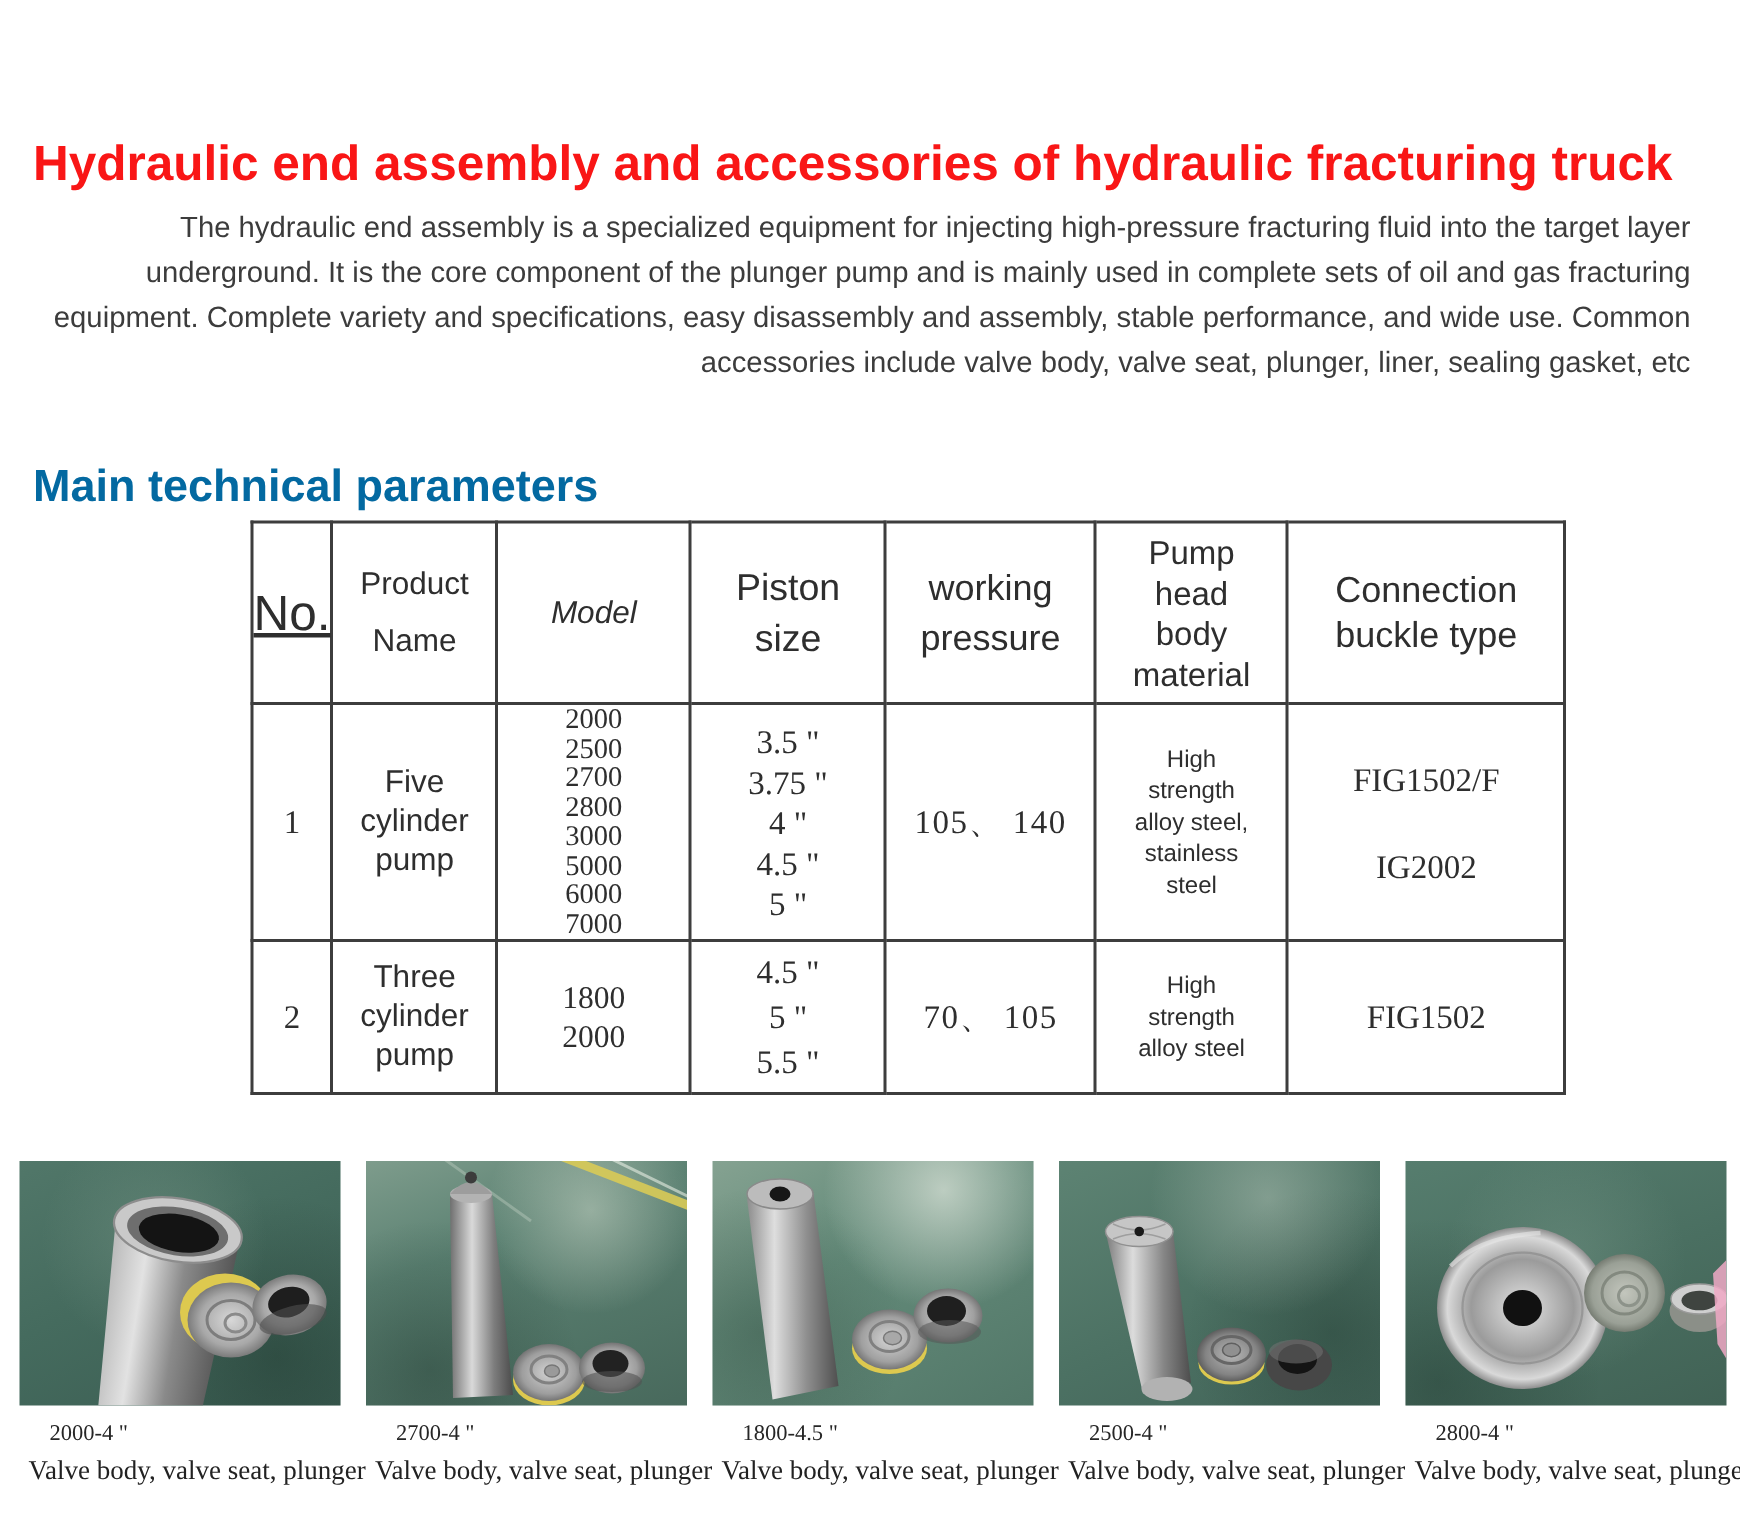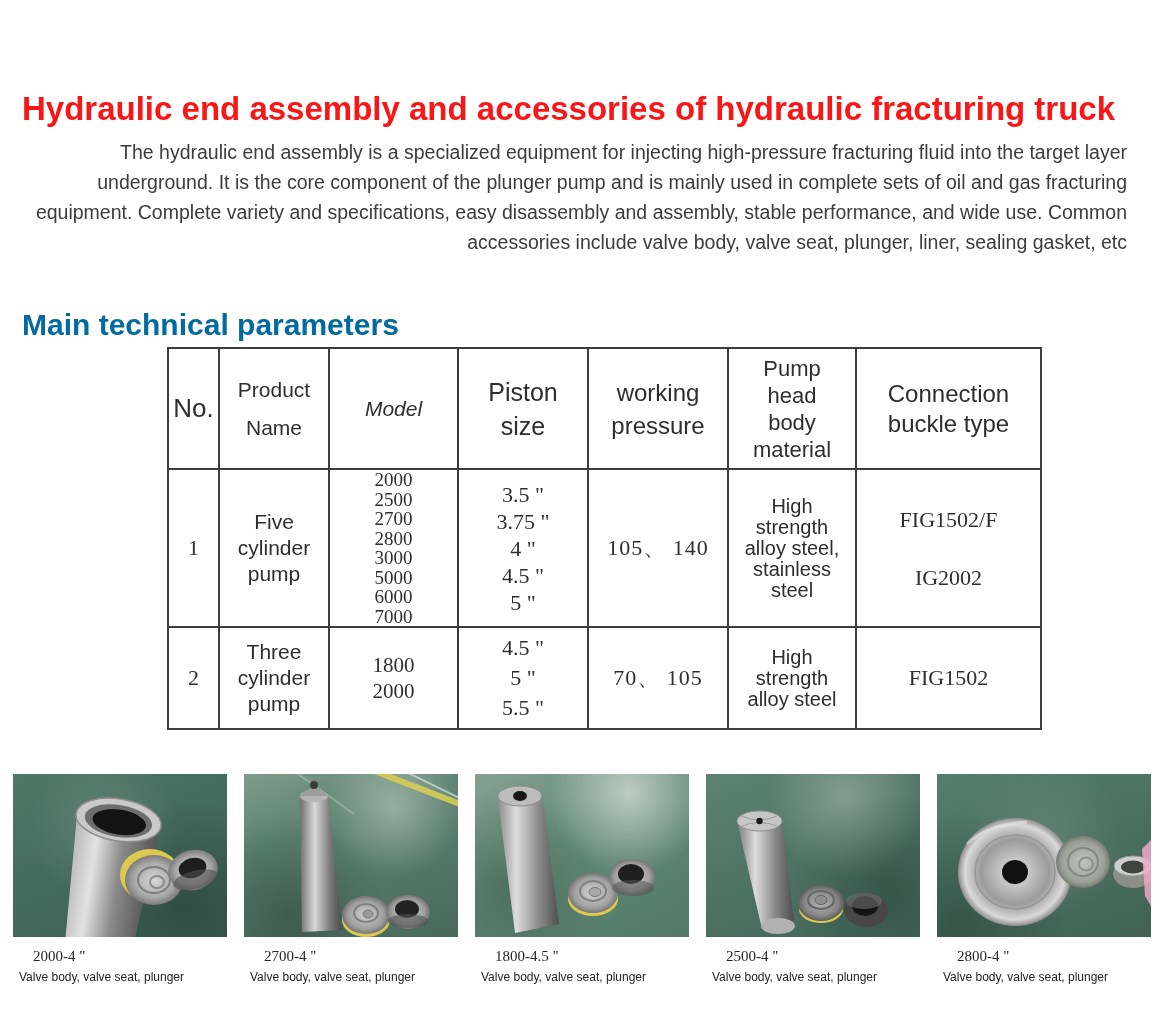--- a/index.html
+++ b/index.html
@@ -33,7 +33,7 @@
   tr.row1{height:152px;}
   tr.row2{height:102px;}
 
-  th.h-no{font-size:26px;}
+  th.h-no{font-size:33px;text-decoration:underline;}
   th.h-product{font-size:21px;line-height:38px;}
   th.h-model{font-size:21px;font-style:italic;}
   th.h-piston{font-size:25px;line-height:34px;text-align:left;padding-left:10px;}

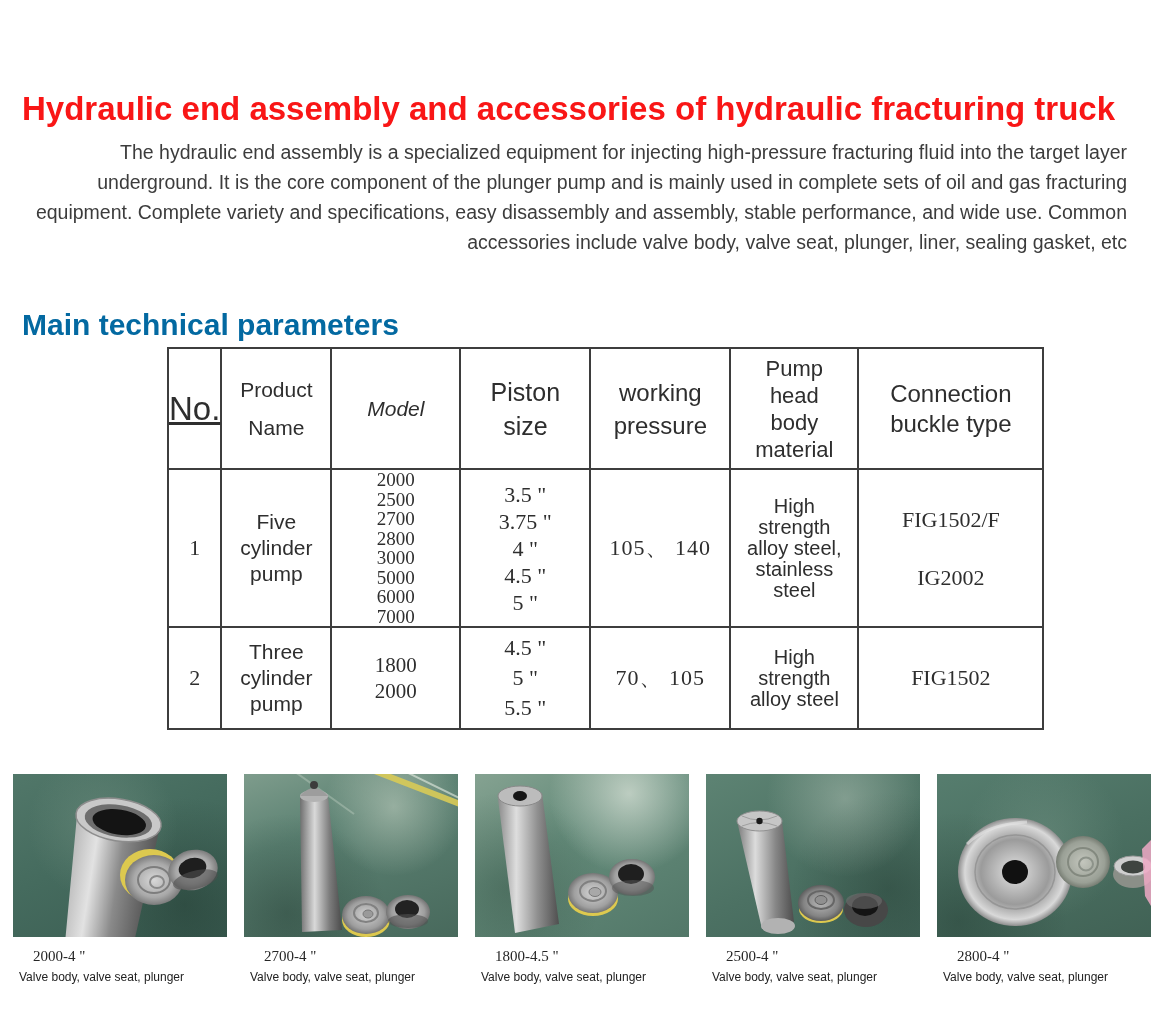--- a/index.html
+++ b/index.html
@@ -48,7 +48,7 @@
   td.c-piston-1{font-size:22px;line-height:27px;}
   td.c-piston-2{font-size:22px;line-height:30px;}
   td.c-pressure{font-size:22px;letter-spacing:1px;}
-  td.c-material{font-size:20px;line-height:21px;text-align:left;padding-left:10px;margin-top:40px;}
+  td.c-material{font-size:16px;line-height:21px;text-align:left;padding-left:10px;margin-top:40px;}
   td.c-buckle-1{font-size:22px;line-height:29px;}
   td.c-buckle-2{font-size:22px;margin-top:25px;}
 

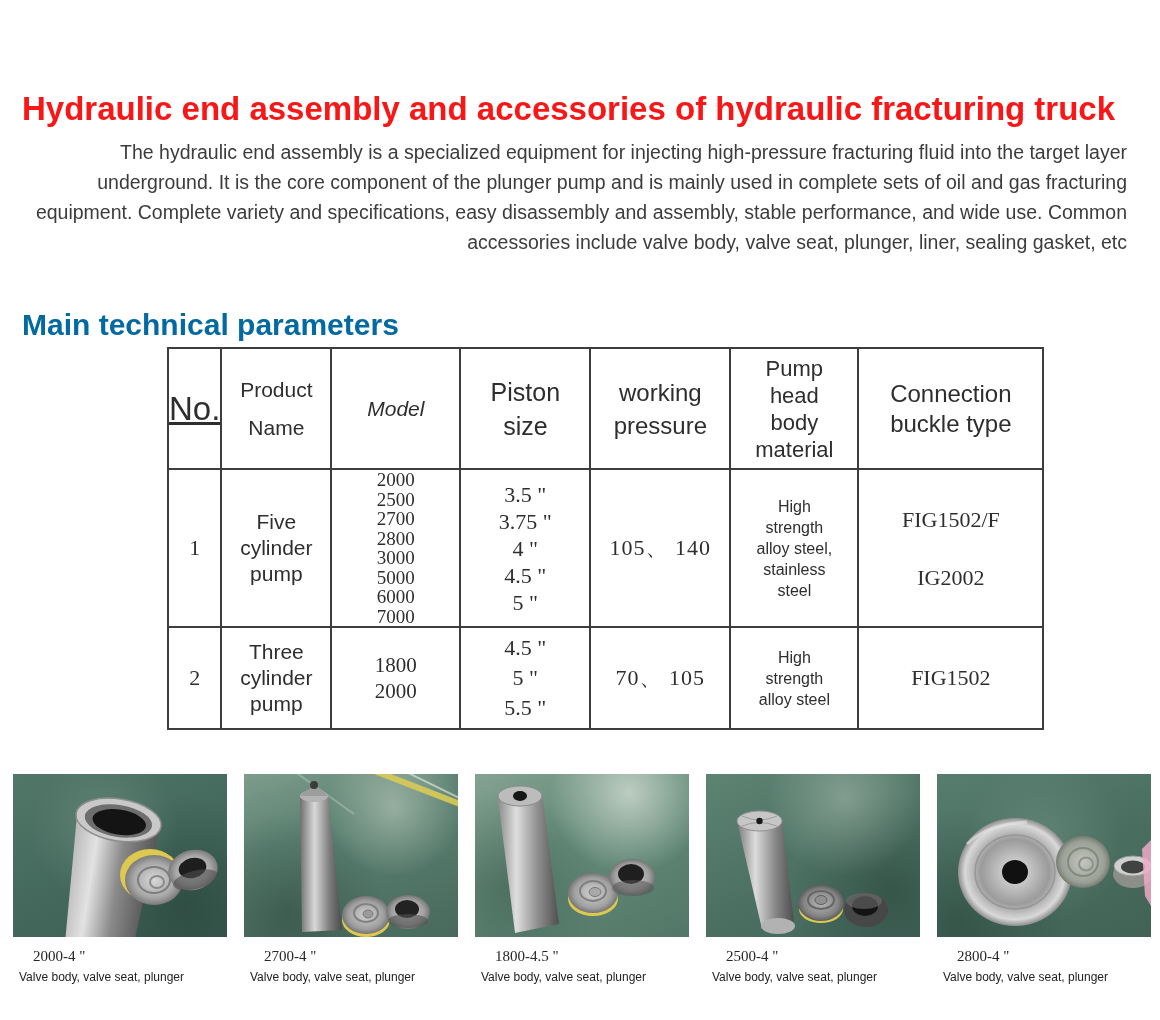--- a/index.html
+++ b/index.html
@@ -86,7 +86,7 @@
     font-family:"Liberation Serif","DejaVu Serif",serif;
   }
   .photo-caption{
-    margin-top:5px;padding-left:6px;font-size:12px;color:#222222;white-space:nowrap;
+    margin-top:5px;padding-left:6px;font-size:18px;color:#222222;white-space:nowrap;font-family:Liberation Serif, serif;
   }
 </style>
 </head>

